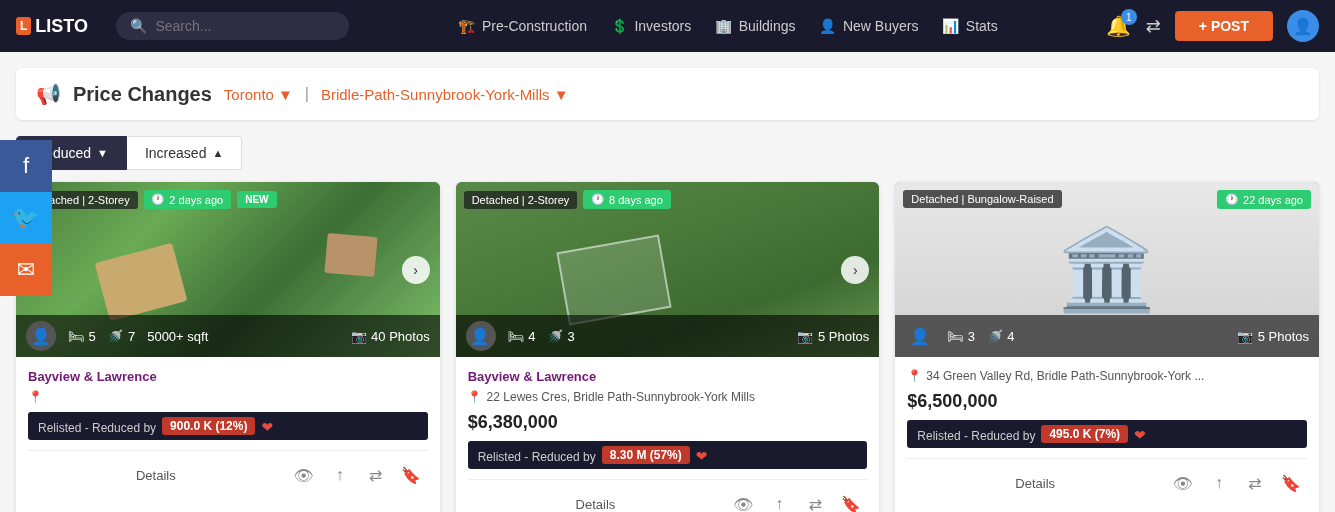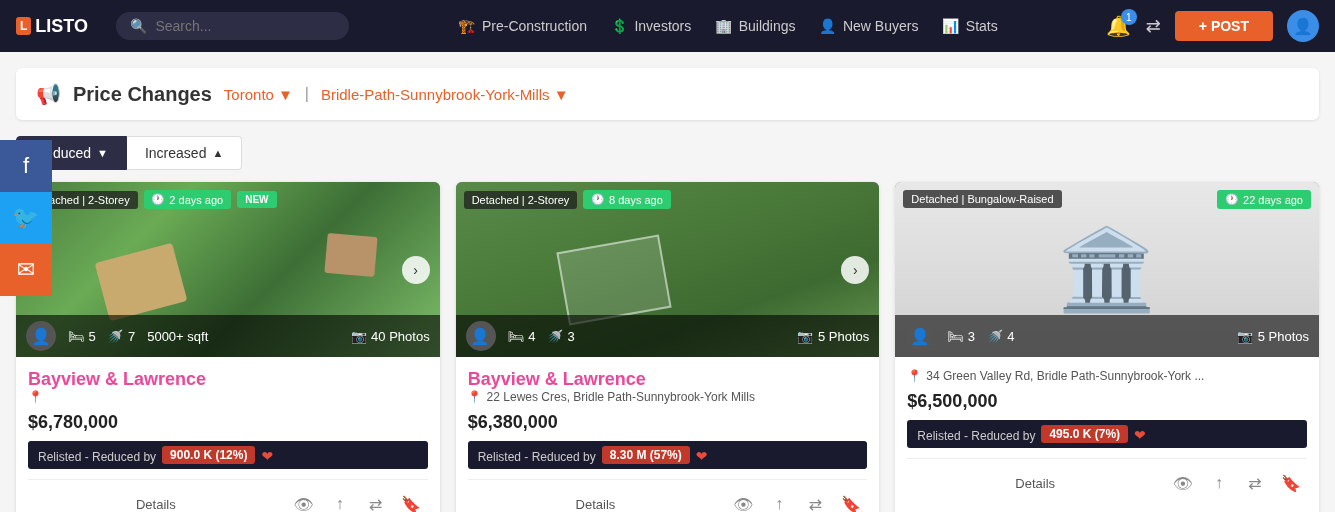--- a/index.html
+++ b/index.html
@@ -371,11 +371,11 @@
     
     .card-body { padding: 12px; }
     .card-location {
-      color: #ec4899;
-      font-size: 18px;
+      color: #701a75;
+      font-size: 13px;
       font-weight: 600;
       cursor: pointer;
-      margin-bottom: 0;
+      margin-bottom: 6px;
     }
     .card-address {
       font-size: 12px;

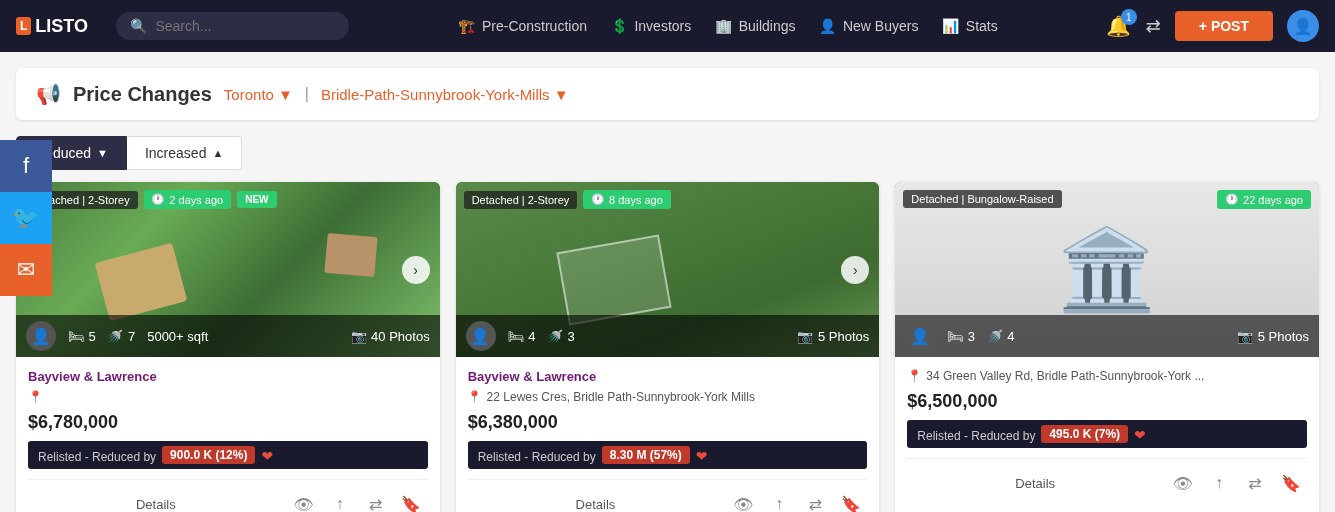--- a/index.html
+++ b/index.html
@@ -565,7 +565,6 @@
       <div class="card-address">
         <span class="pin-icon">📍</span>
       </div>
-      <div class="card-price">$6,780,000</div>
       <div class="price-badge">
         <span class="price-badge-label">Relisted - Reduced by</span>
         <span class="price-badge-amount">900.0 K (12%)</span>

